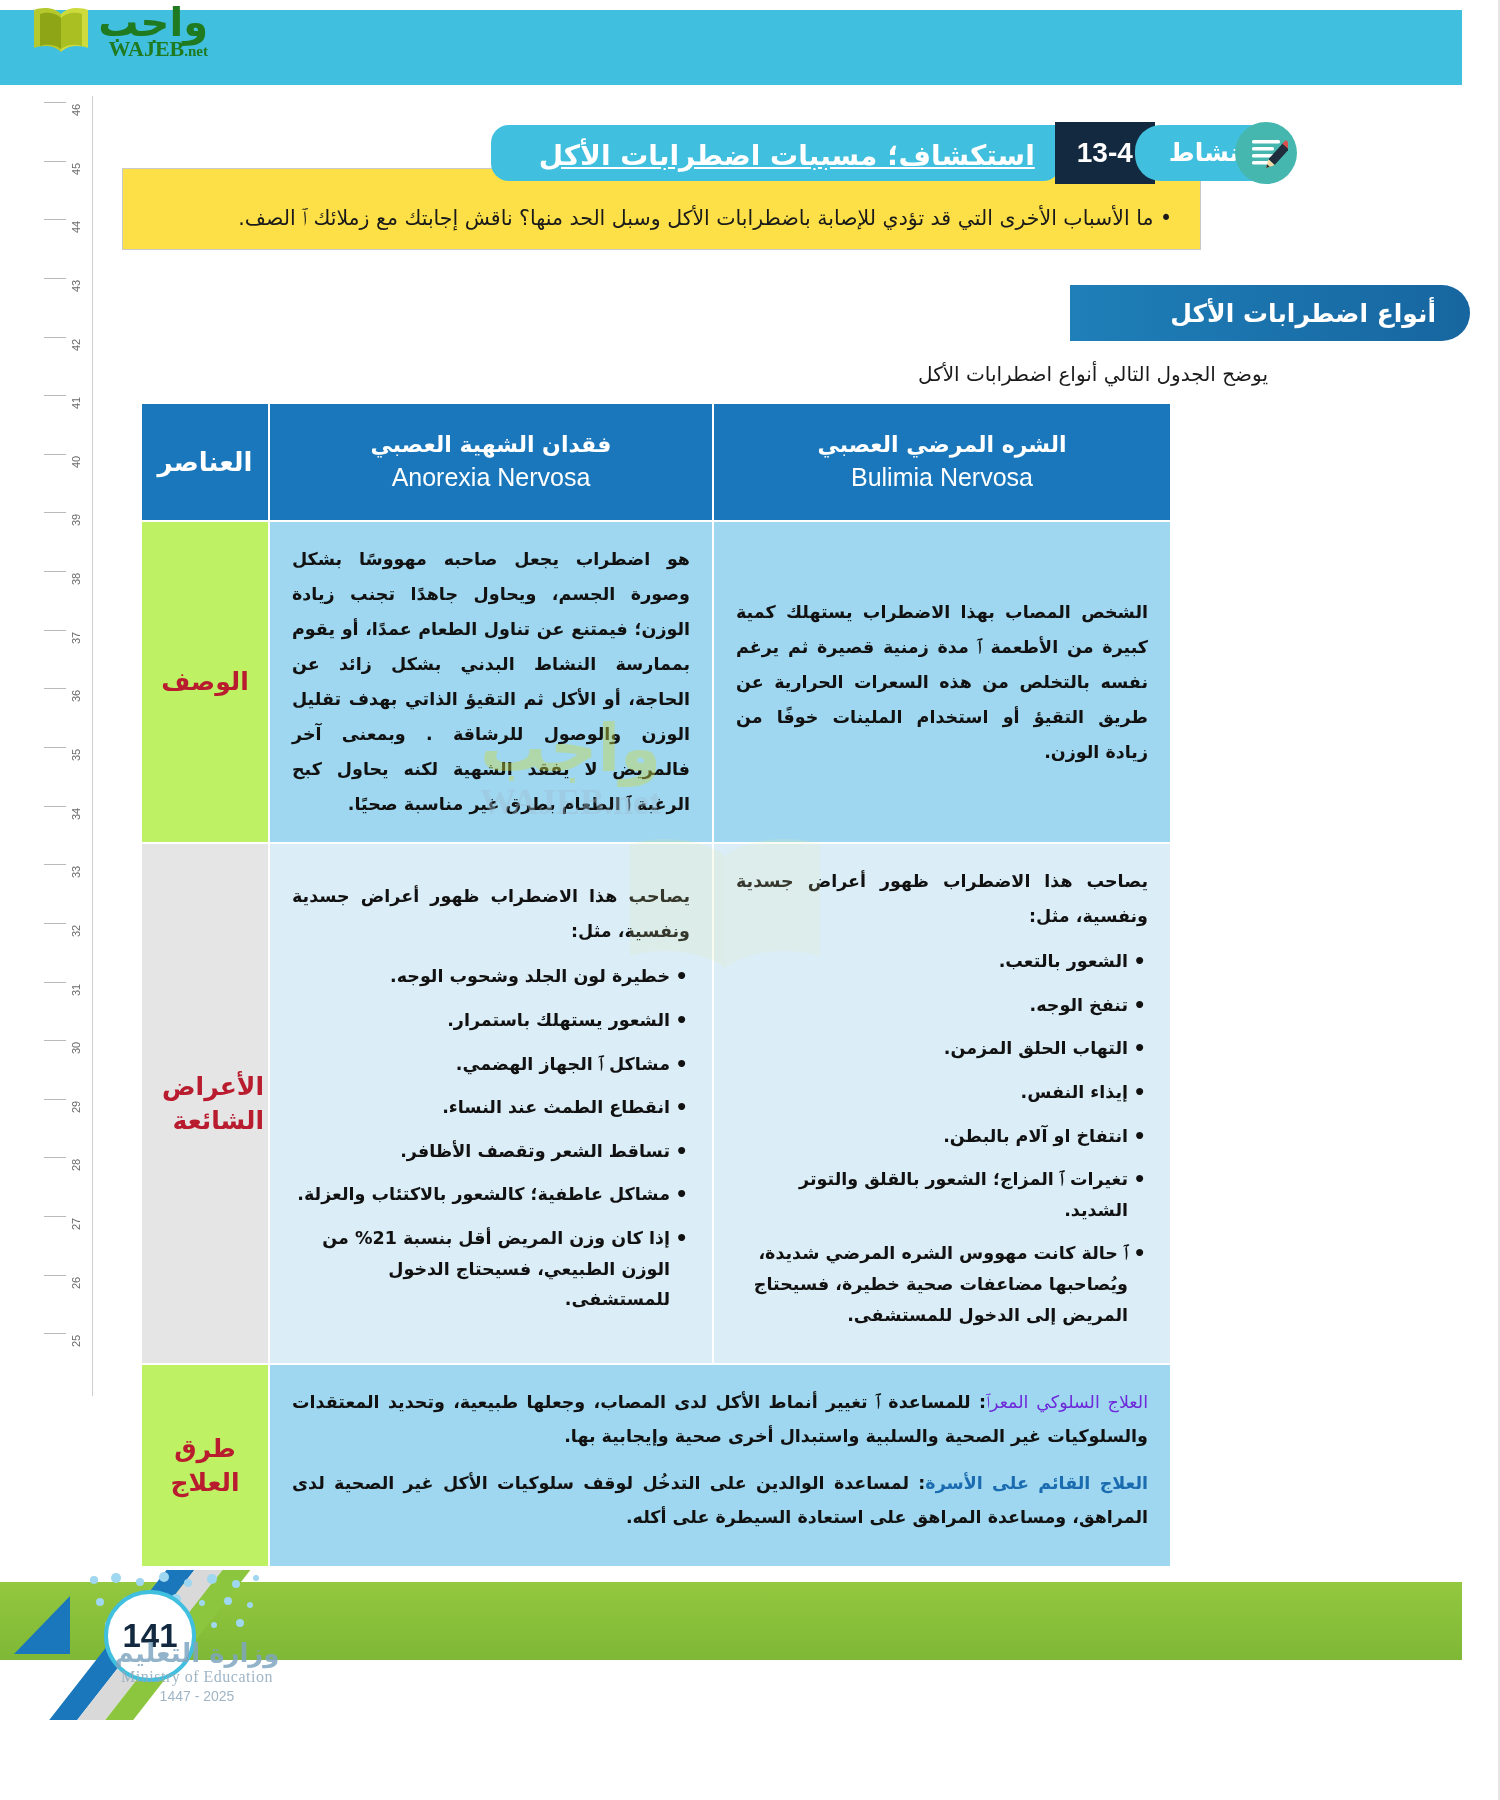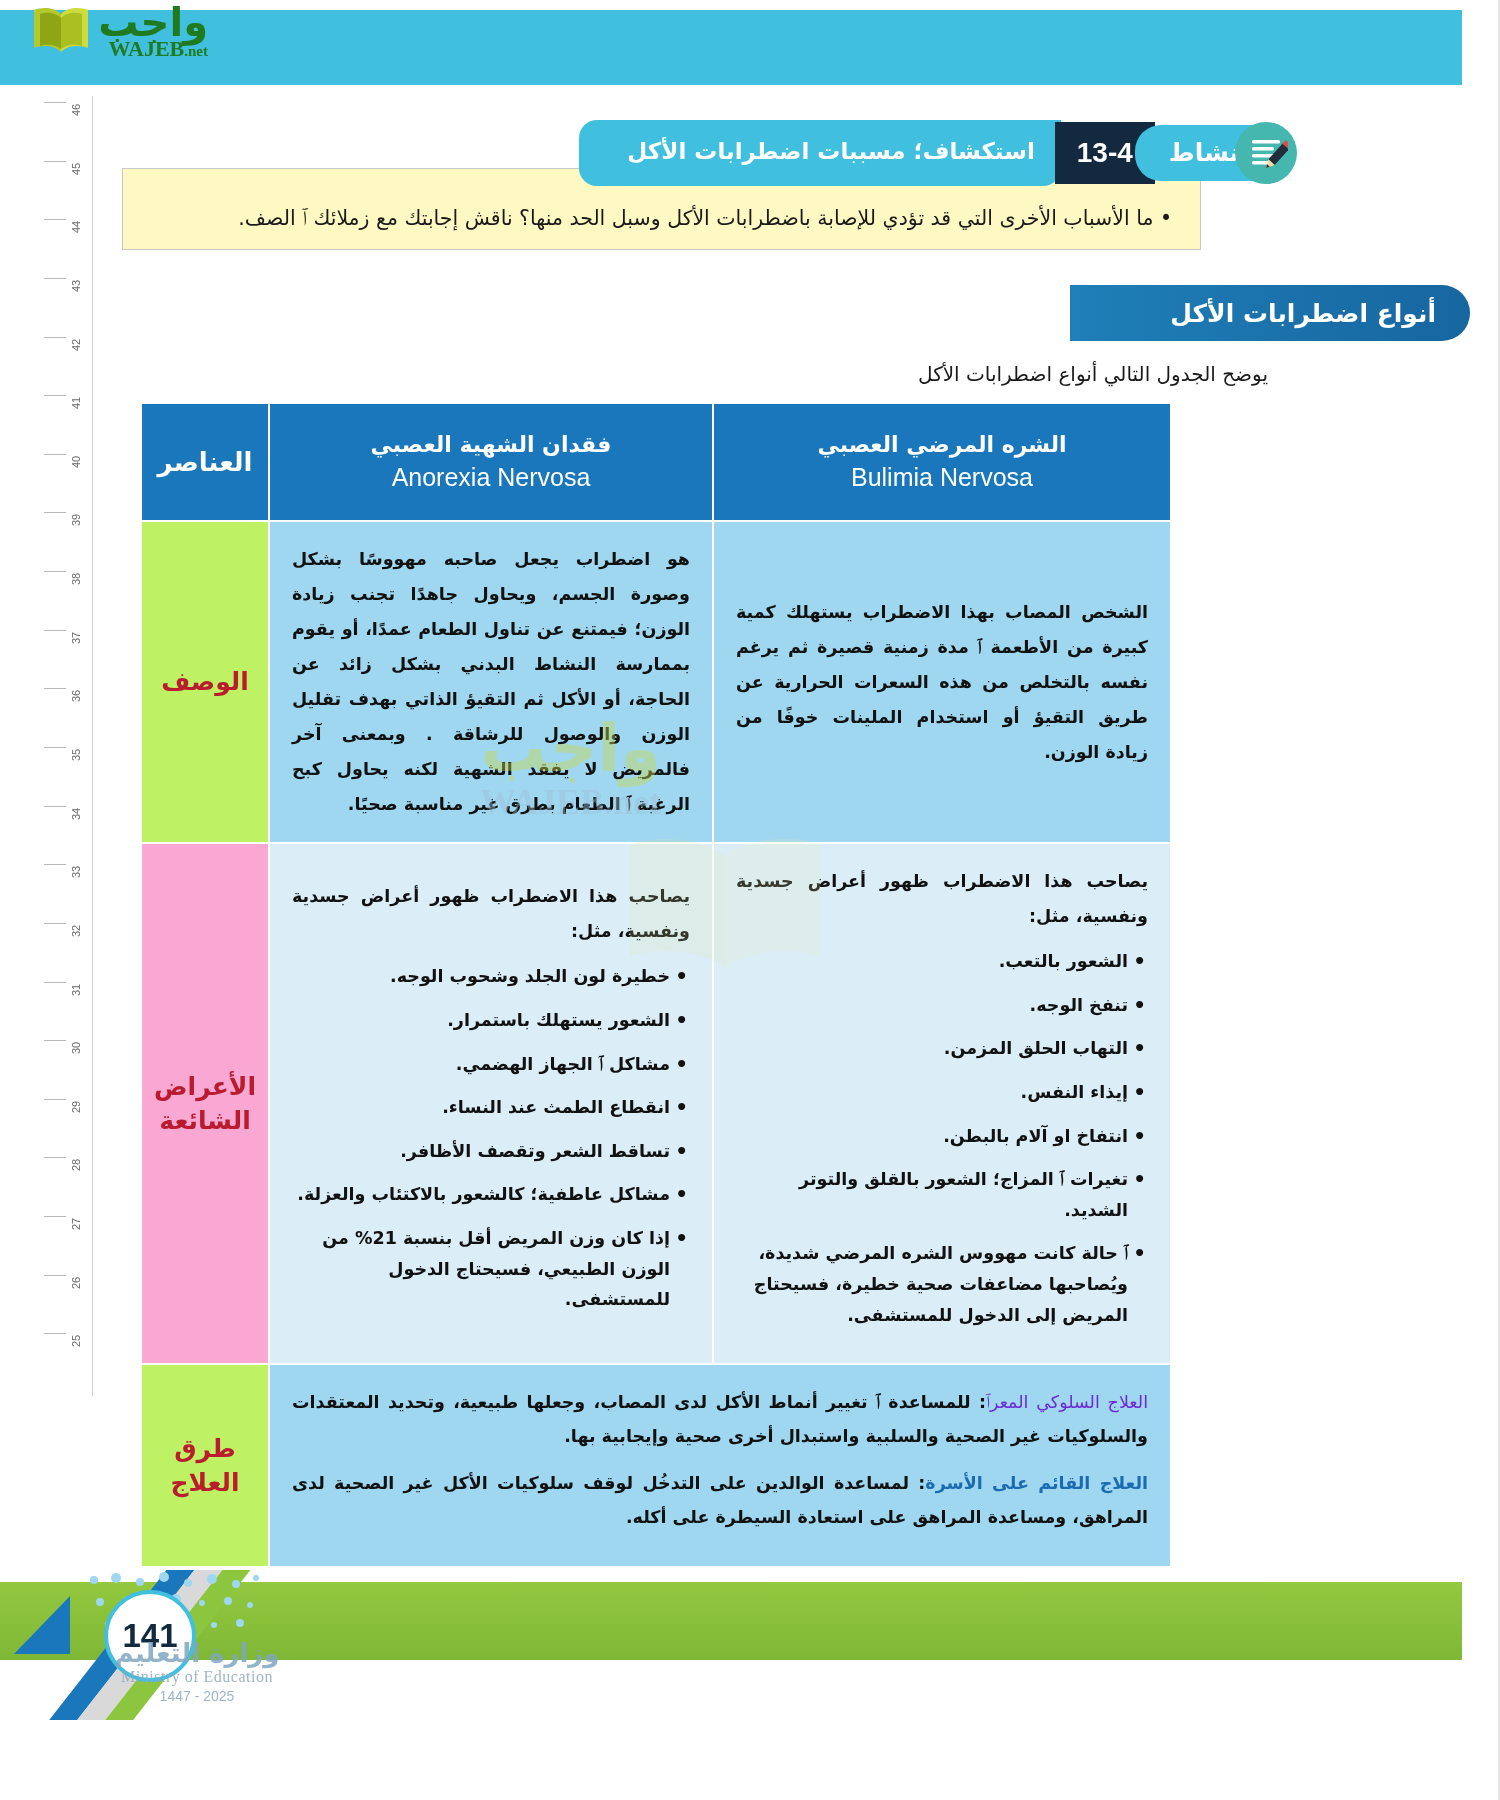--- a/index.html
+++ b/index.html
@@ -129,9 +129,9 @@
   .activity-title {
     background: #41bfde;
     color: #ffffff;
-    font-size: 23px;
-    font-weight: bold;
-    height: 66px;
+    font-size: 28px;
+    font-weight: bold;
+    height: 56px;
     line-height: 62px;
     padding: 0 26px 0 48px;
     border-radius: 0 0 18px 18px;
@@ -140,6 +140,7 @@
     margin-right: -6px;
     z-index: 1;
     white-space: nowrap;
+    text-decoration: underline;
   }
 
   

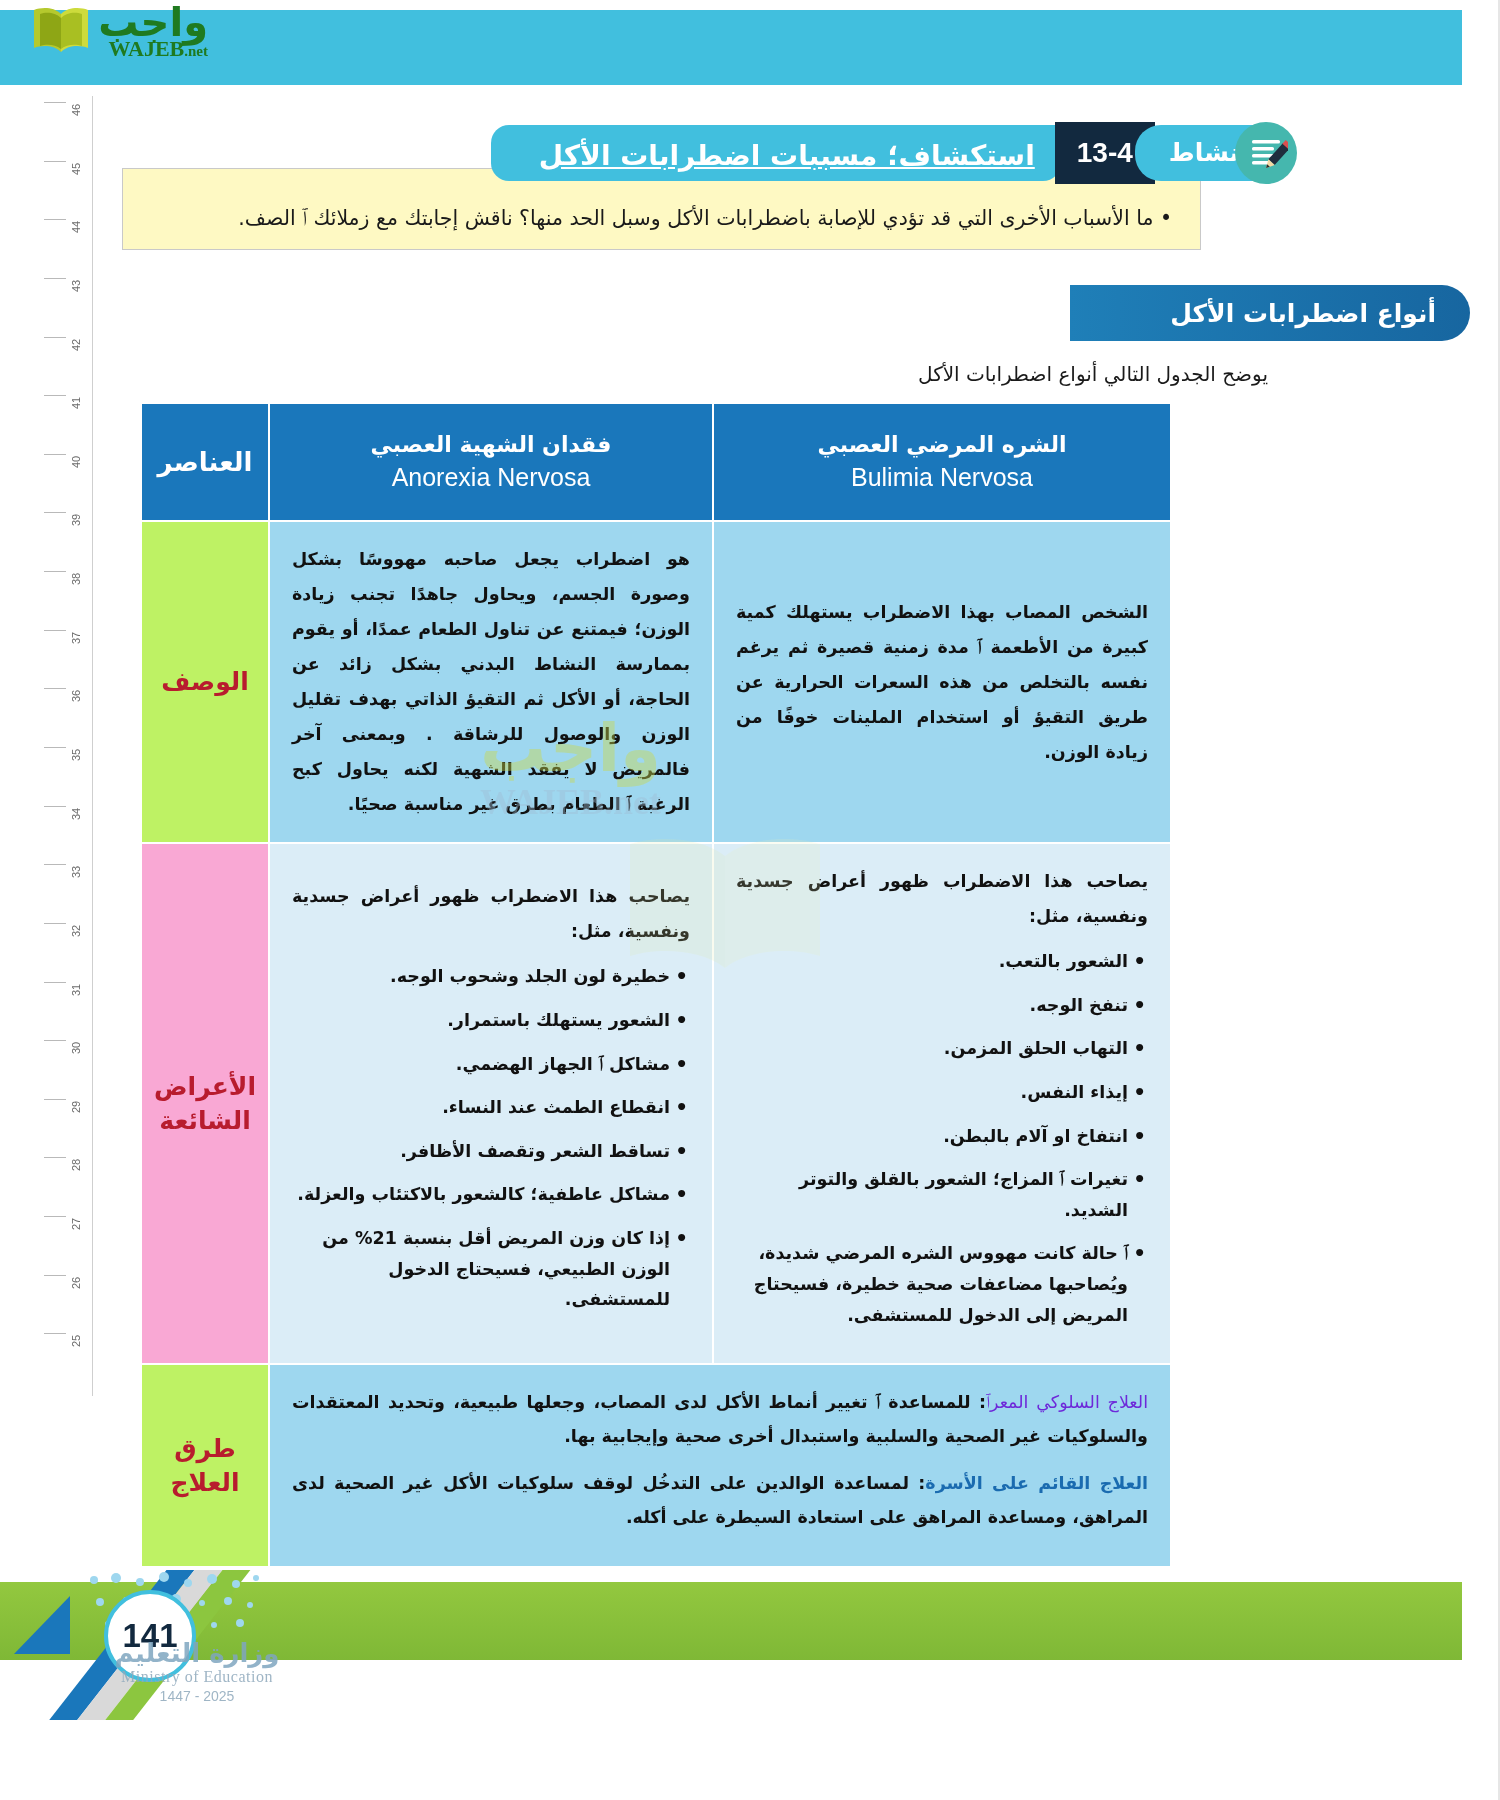--- a/index.html
+++ b/index.html
@@ -150,7 +150,7 @@
     top: 168px;
     width: 1079px;
     height: 82px;
-    background: #fef9c3;
+    background: #fde047;
     border: 1px solid #c9c9c9;
     display: flex;
     align-items: center;

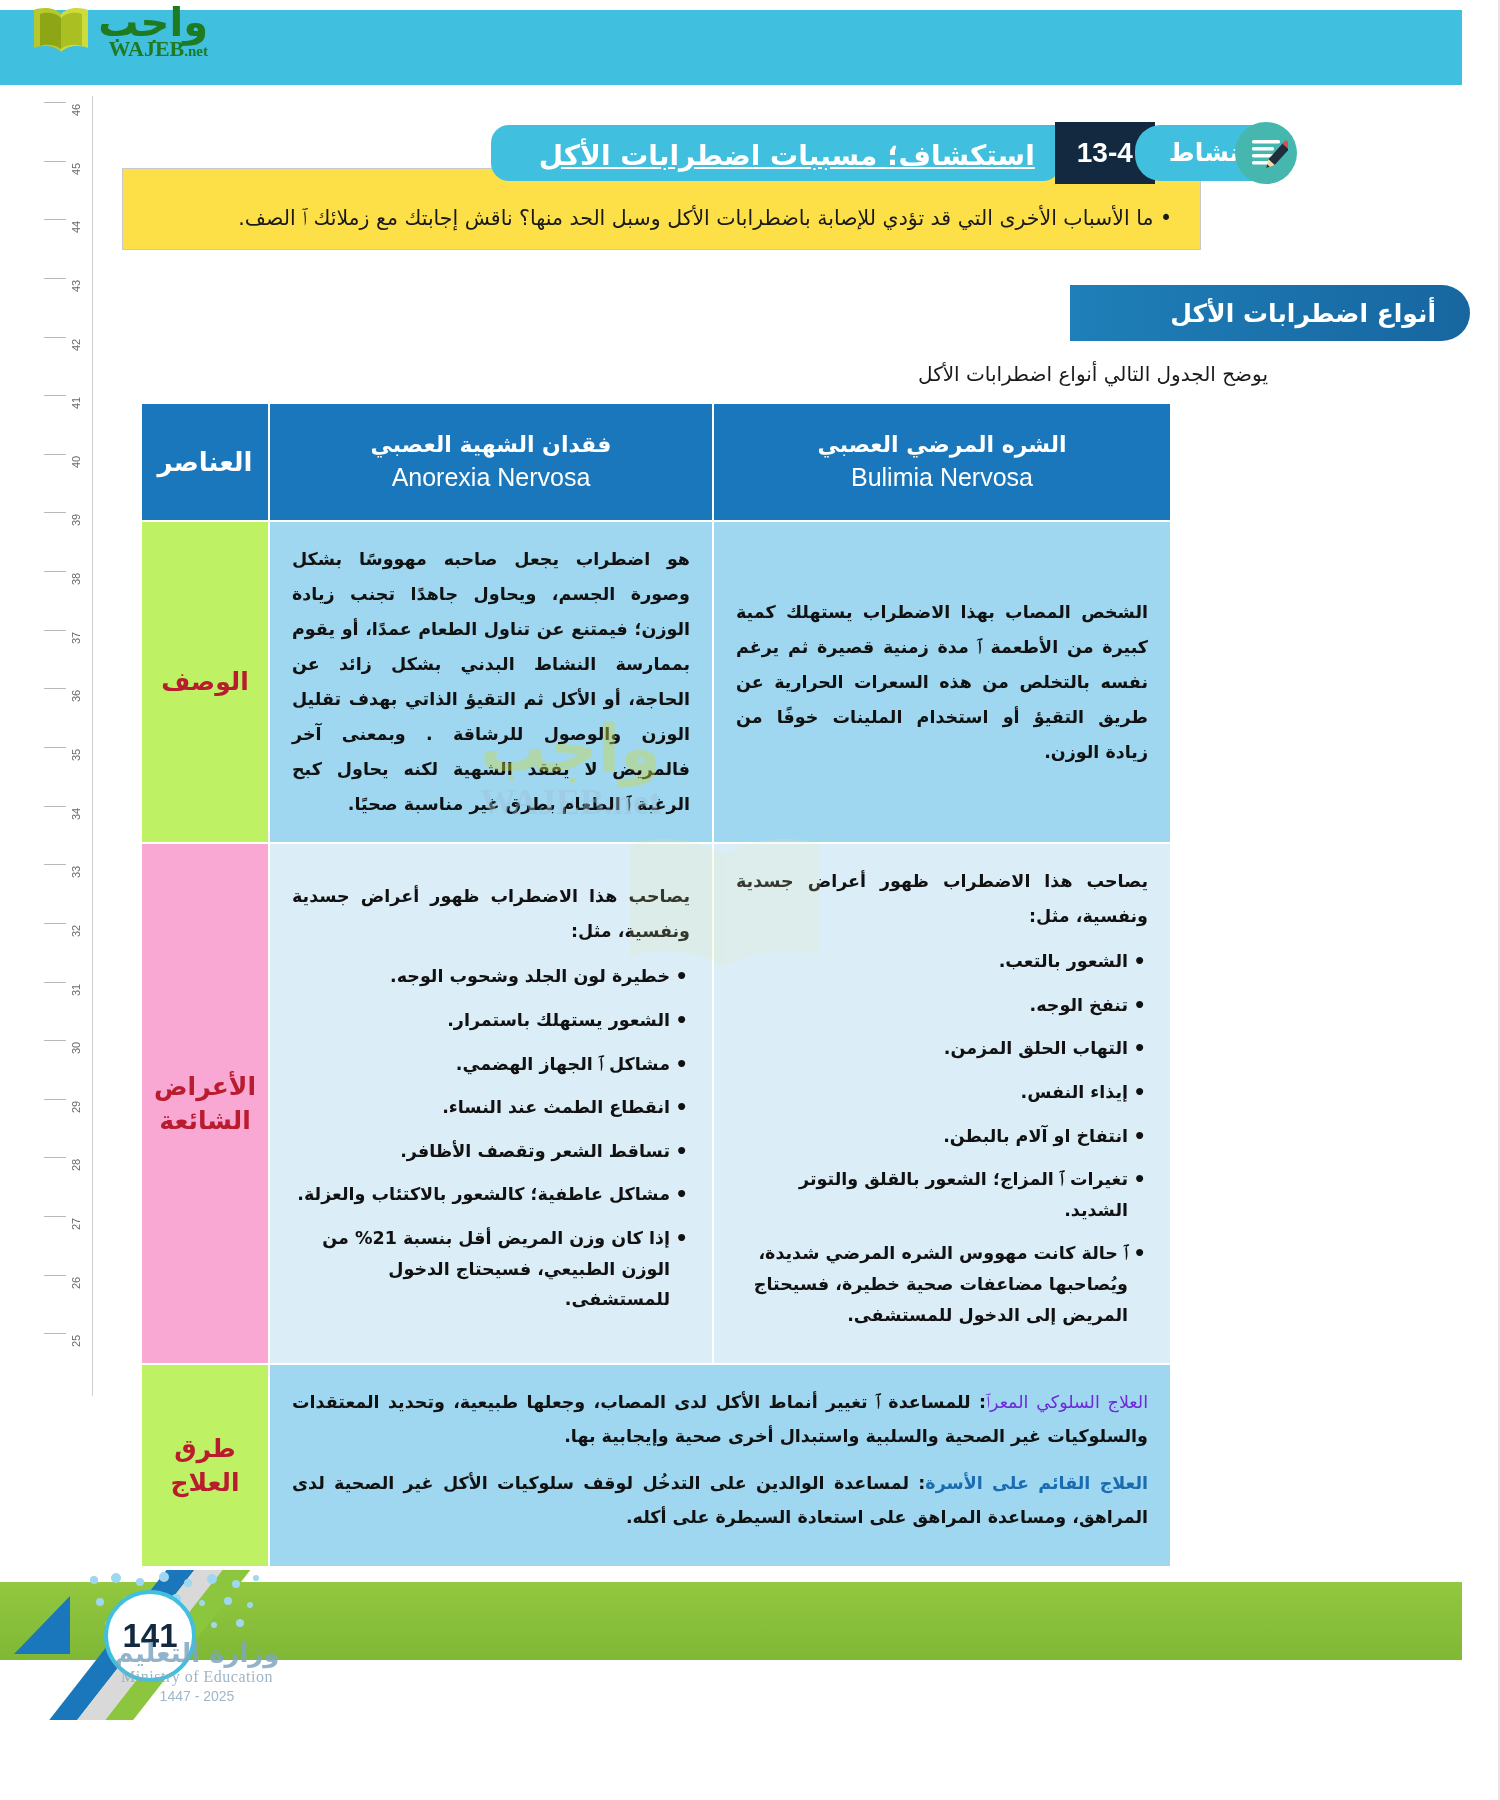--- a/index.html
+++ b/index.html
@@ -248,7 +248,7 @@
     line-height: 1.35;
     padding: 8px 4px;
   }
-  .label-cell.lighter { background: #f9a8d4; }
+  .label-cell.lighter { background: #e5e5e5; text-align: right; }
 
   .body-cell {
     background: #9ed7ef;

